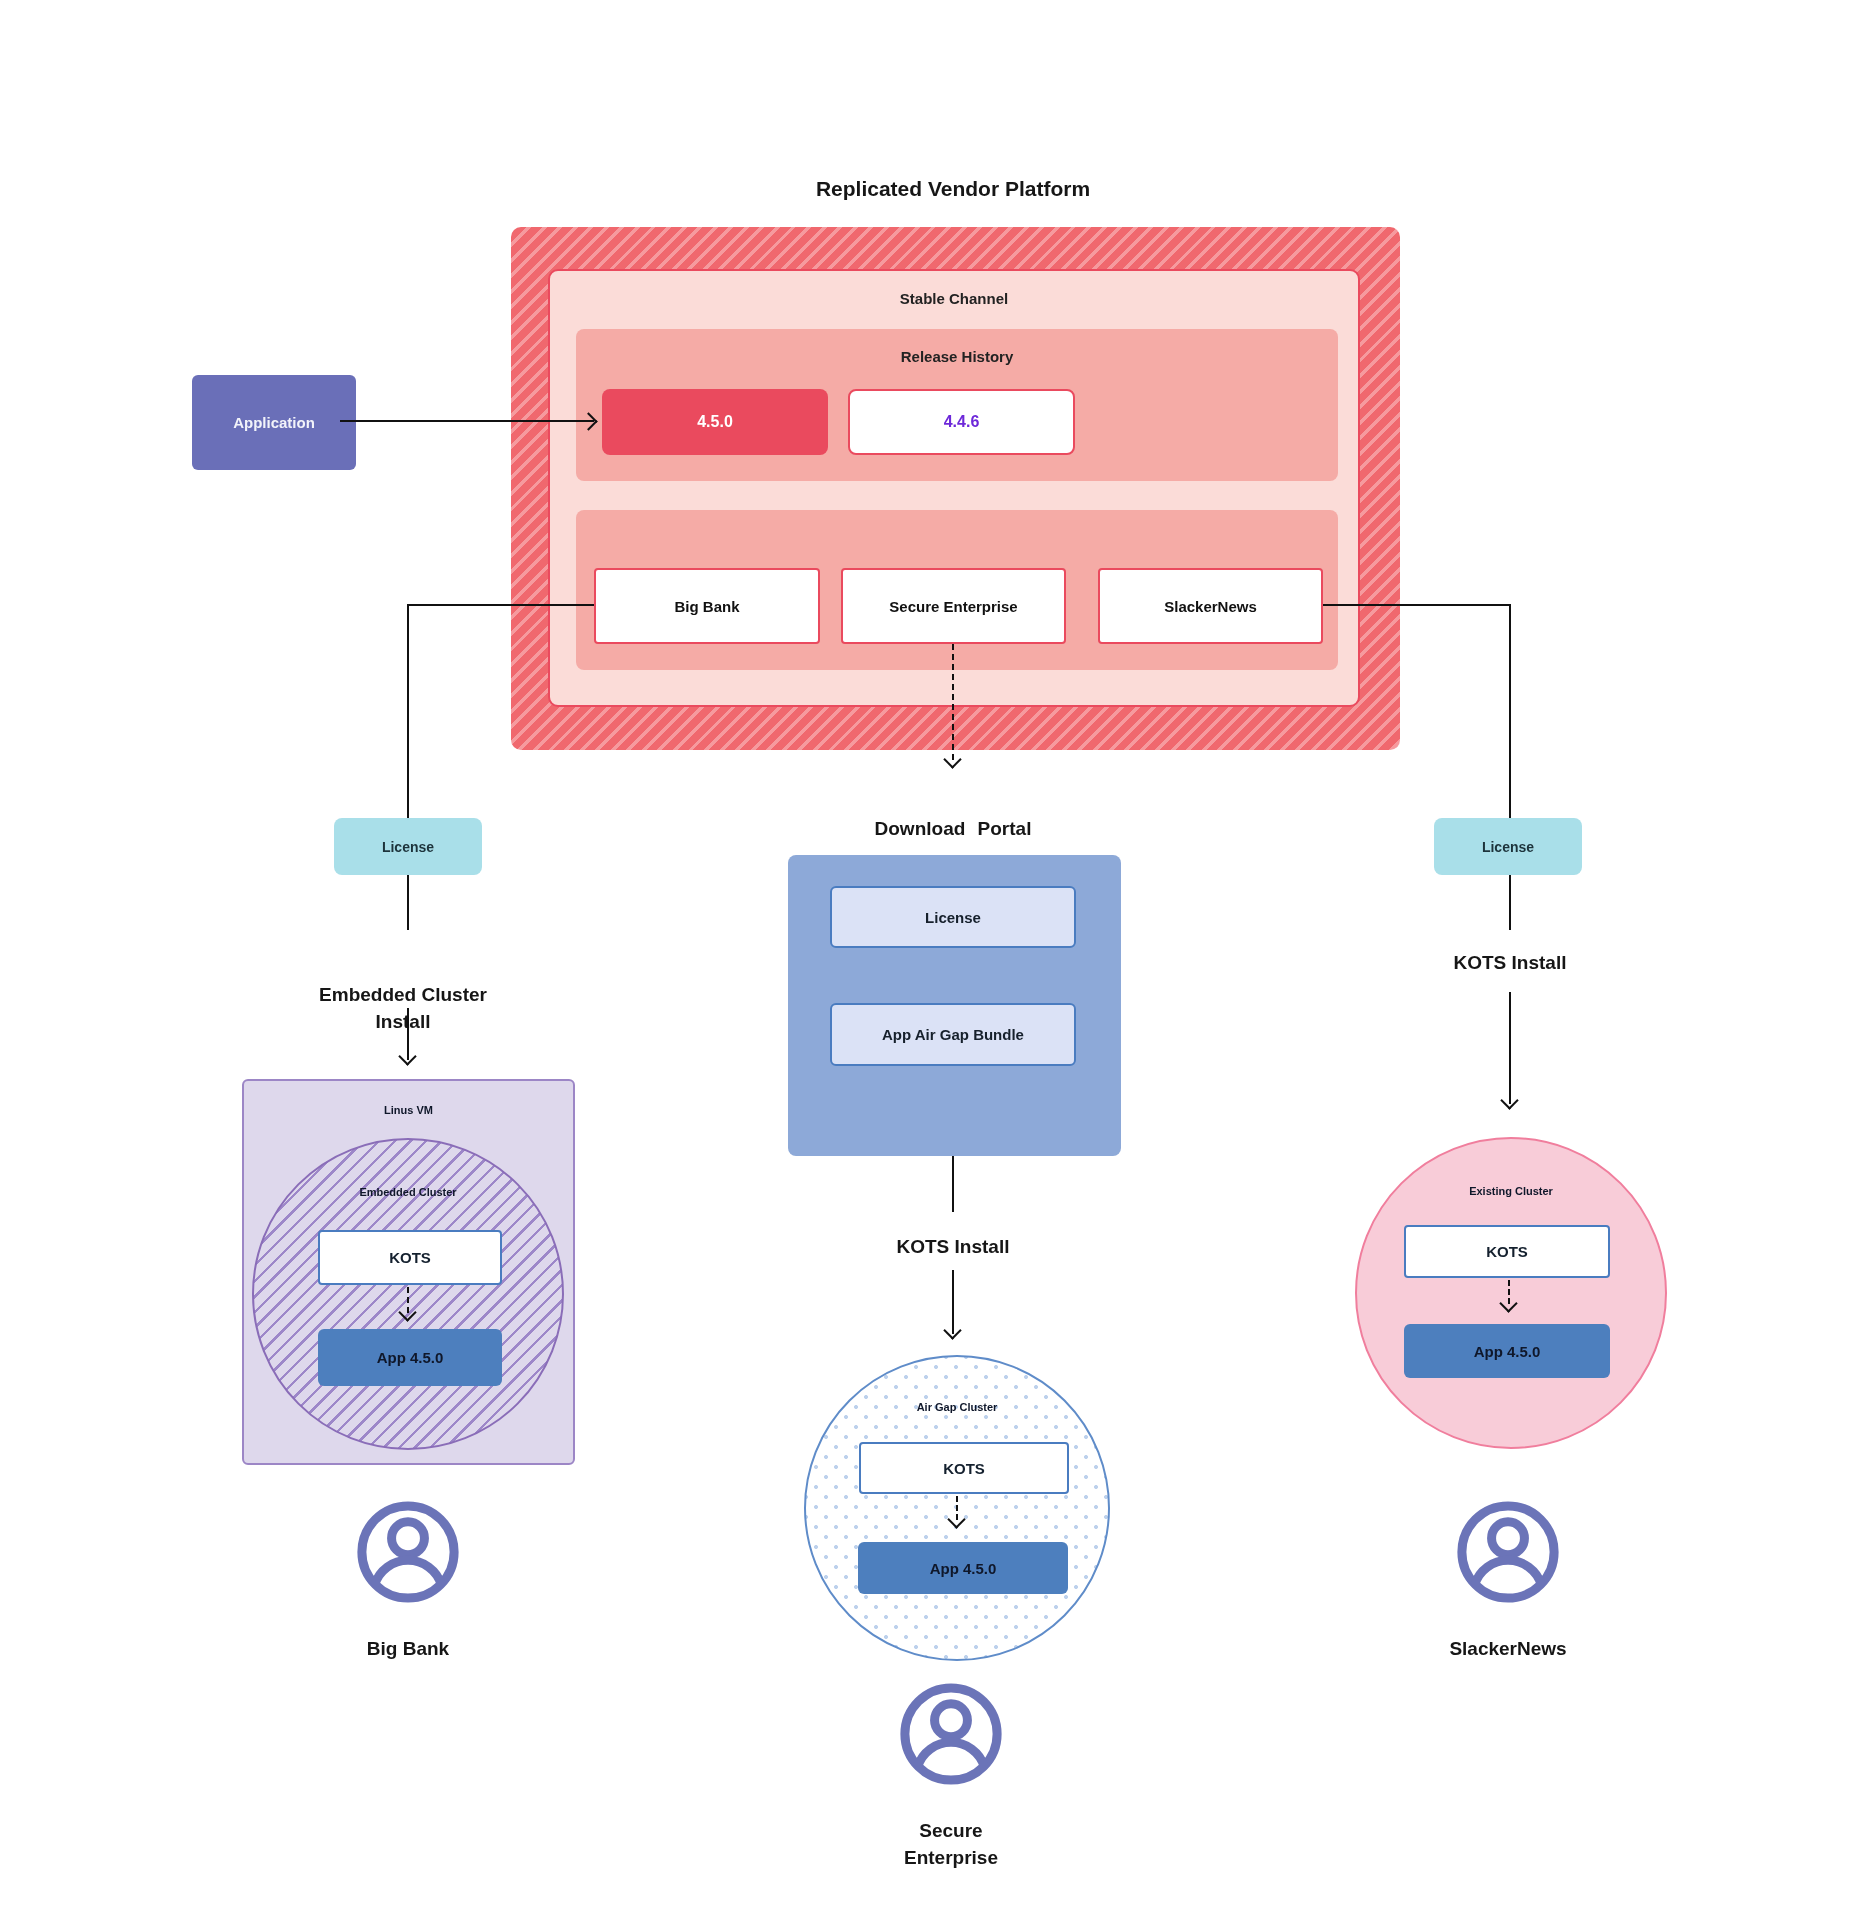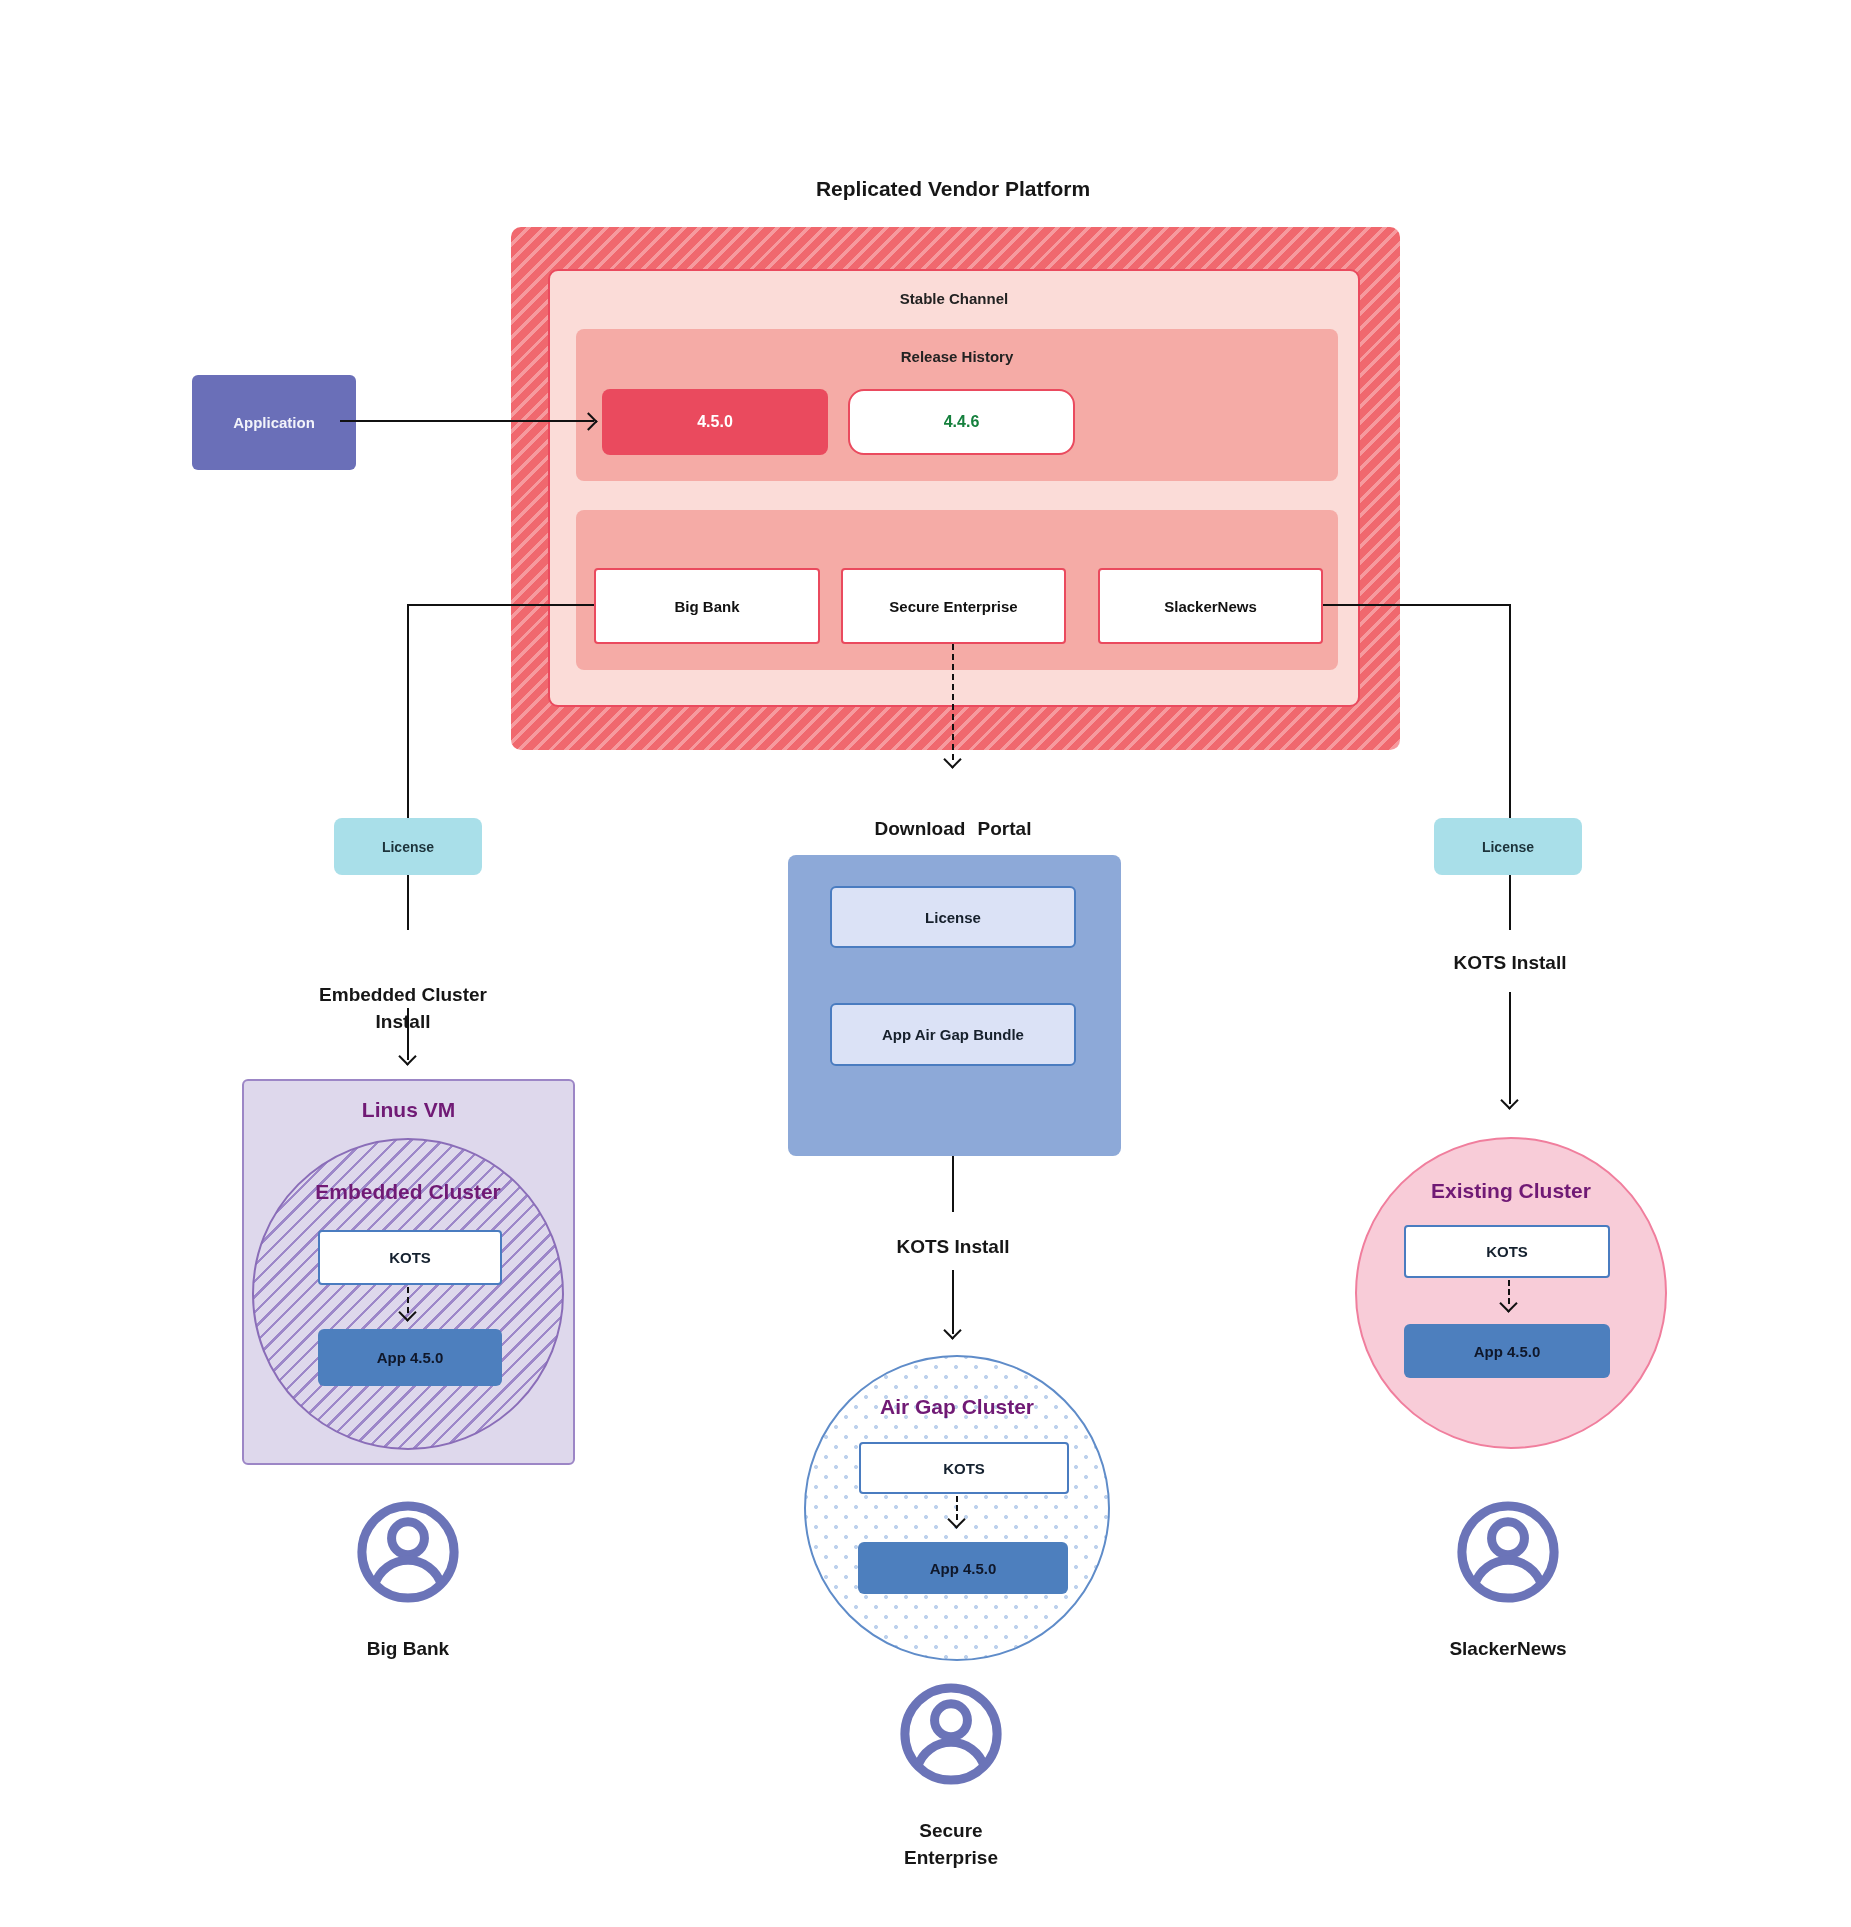--- a/index.html
+++ b/index.html
@@ -23,7 +23,7 @@
   .section-label{font-size:15px;font-weight:600;color:#222;}
   .salmon-box{background:var(--salmon,#f5aba6);border-radius:8px;}
   .version-hot{background:var(--crimson,#ea4a5e);border-radius:8px;color:#fff;font-size:16px;font-weight:600;}
-  .version-box{background:#fff;border:2.5px solid var(--crimson,#ea4a5e);border-radius:16px;font-size:16px;font-weight:600;color:#15803d;}
+  .version-box{background:#fff;border:2.5px solid var(--crimson,#ea4a5e);border-radius:8px;font-size:16px;font-weight:600;color:#6d28d9;}
   .customer-box{background:#fff;border:2.5px solid var(--crimson,#ea4a5e);border-radius:4px;font-size:15px;font-weight:600;color:#111;line-height:21px;padding:0 26px;}
 
   .application-box{background:var(--application_purple,#6a6fb8);border-radius:6px;color:#f2f3fa;font-size:15px;font-weight:600;}

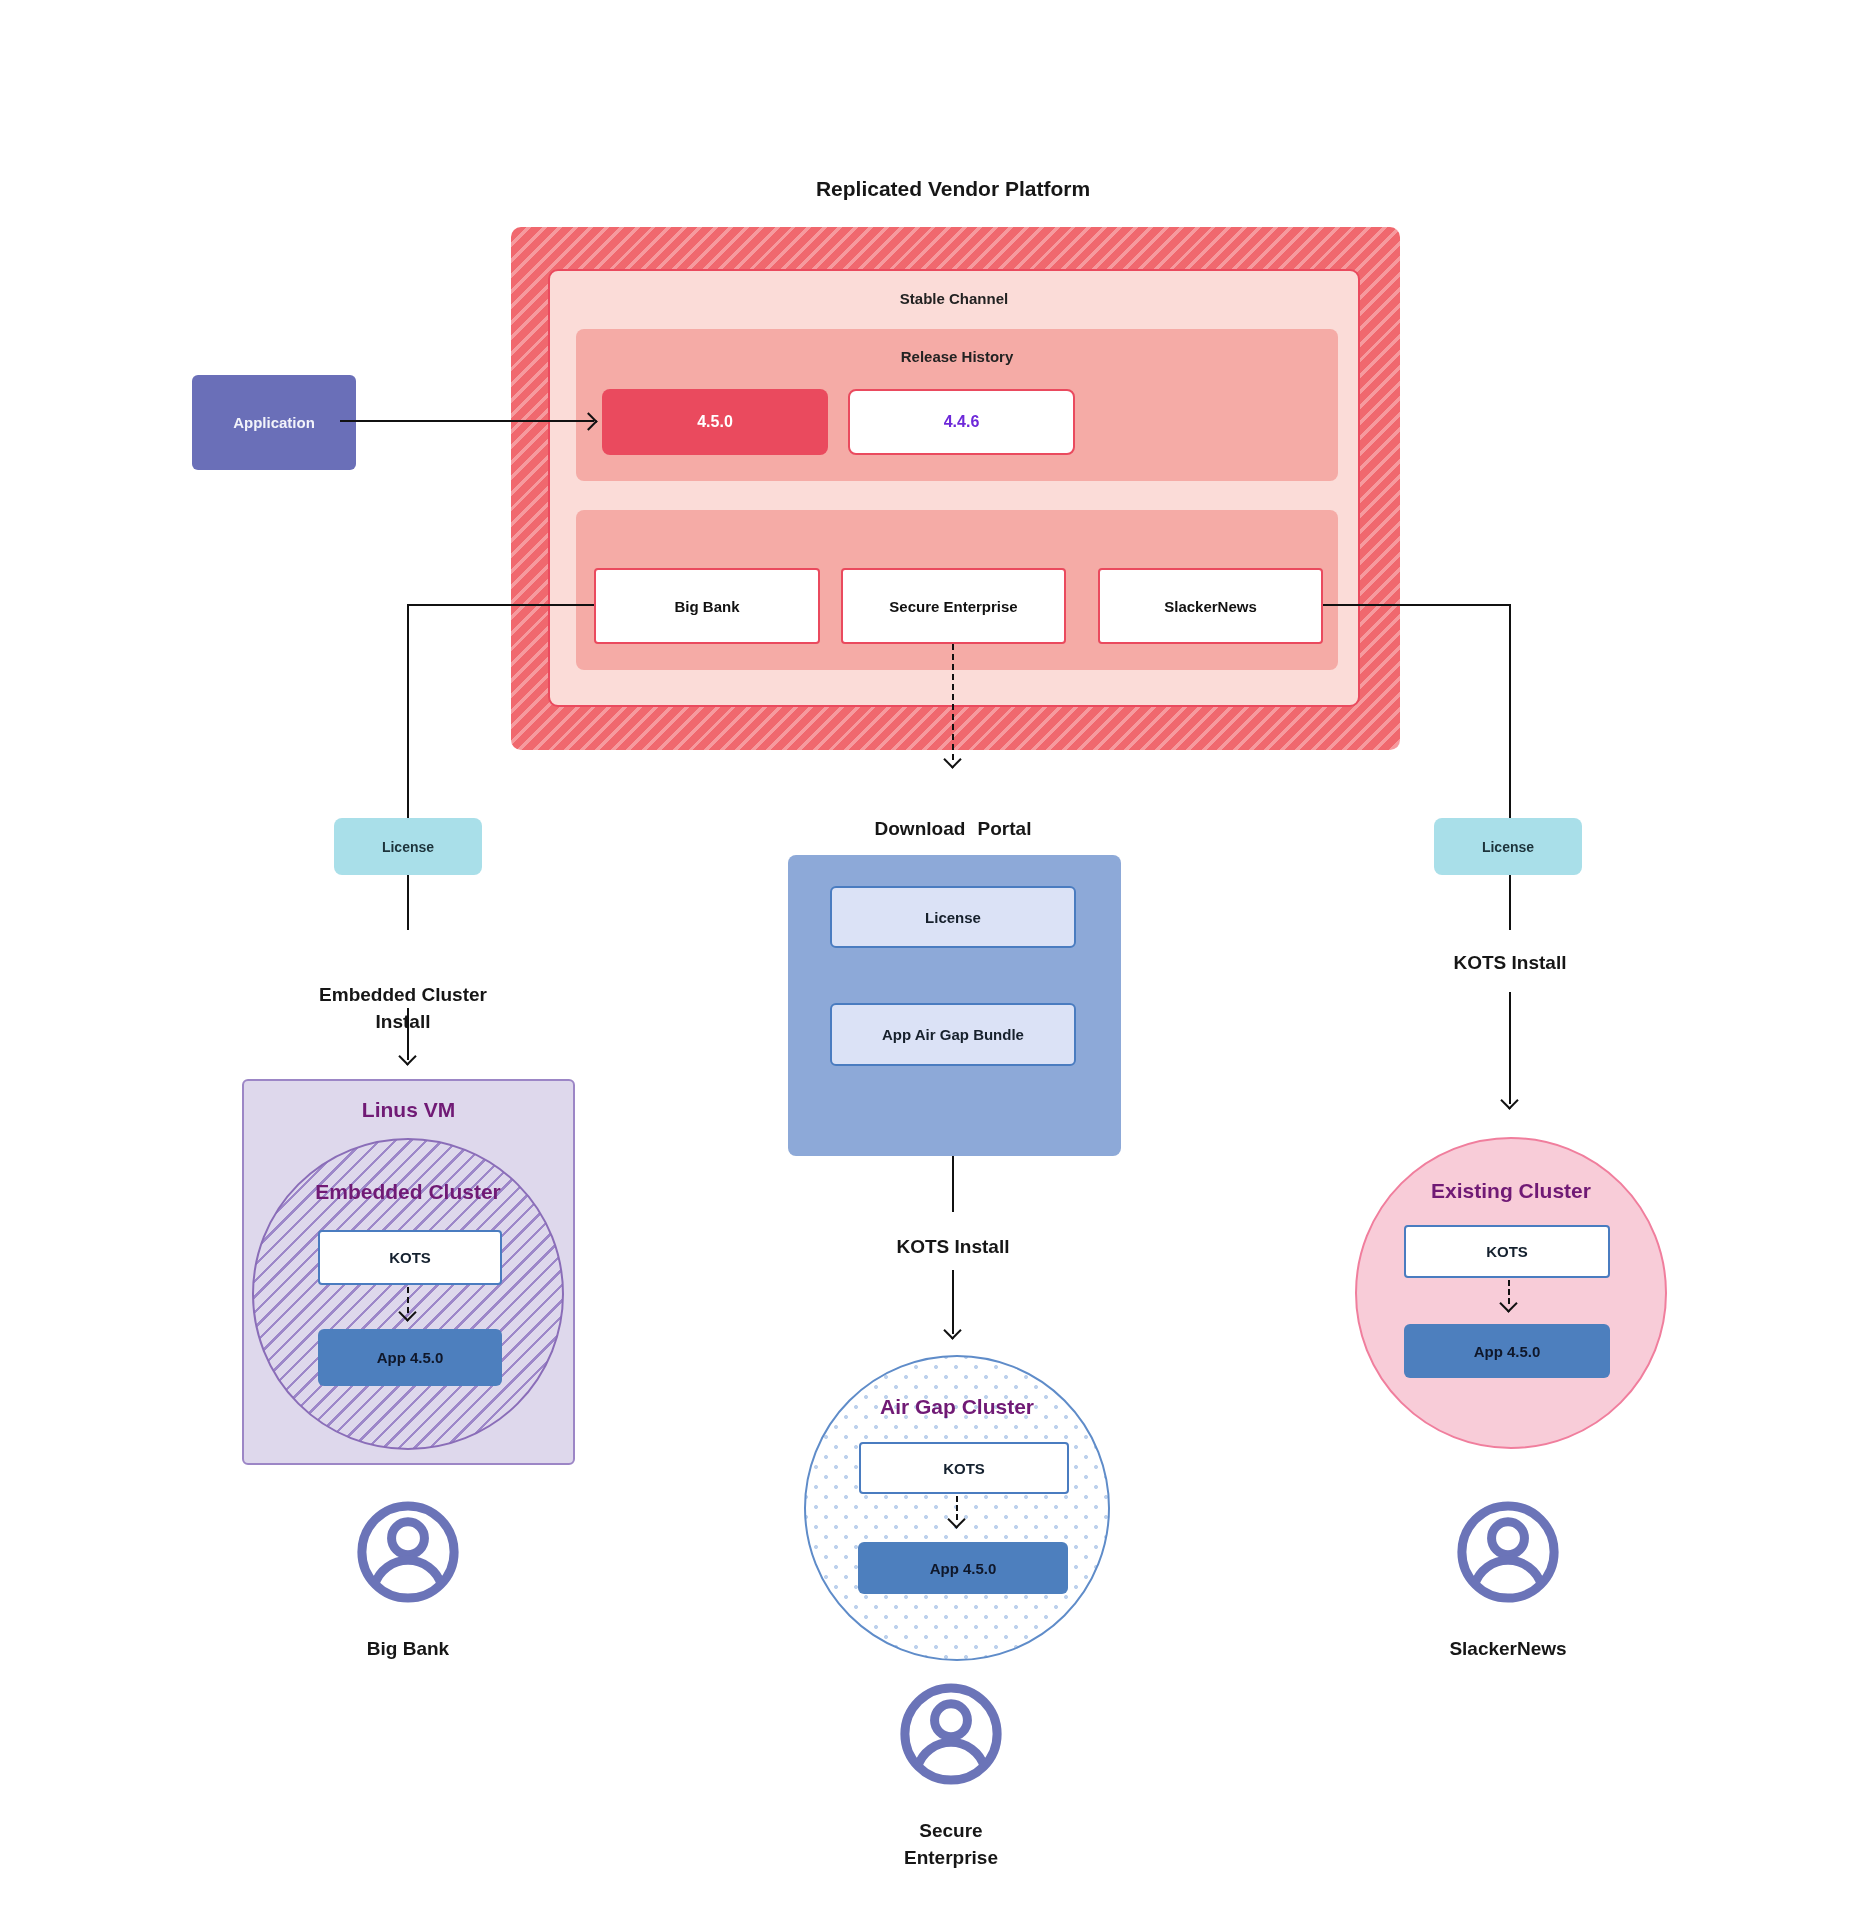--- a/index.html
+++ b/index.html
@@ -44,7 +44,7 @@
   .portal-item{background:var(--portal_item_bg,#dbe2f6);border:2px solid var(--kots_border_blue,#4a7cc0);border-radius:6px;font-size:15px;font-weight:600;color:#16202c;}
 
   .vm-box{background:var(--vm_purple_bg,#ded8ec);border:2.5px solid var(--vm_purple_border,#9c86c6);border-radius:6px;}
-  .cluster-label{font-size:21px;font-weight:600;color:#701a75;}
+  .cluster-label{font-size:11px;font-weight:600;color:#0f172a;}
   .circle{border-radius:50%;}
   .ec-circle{
     background-color:var(--vm_purple_bg,#ded8ec);

